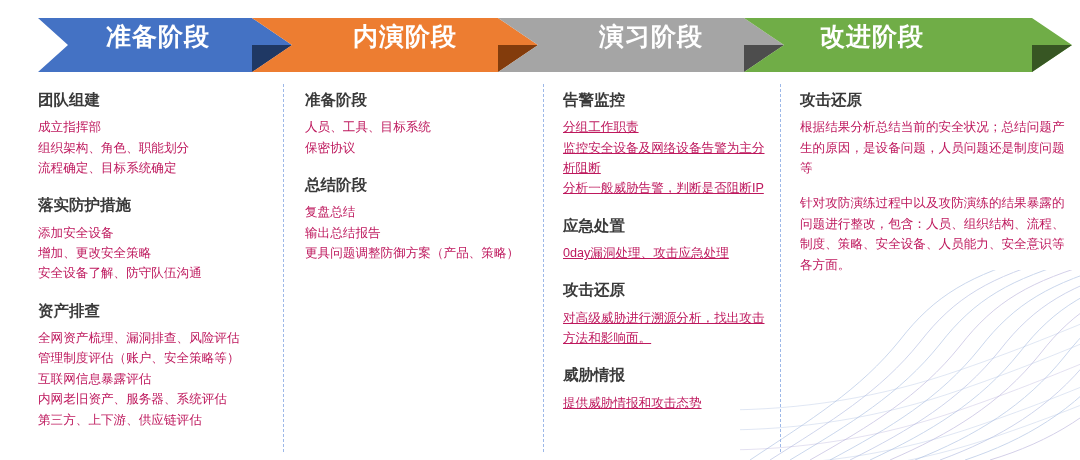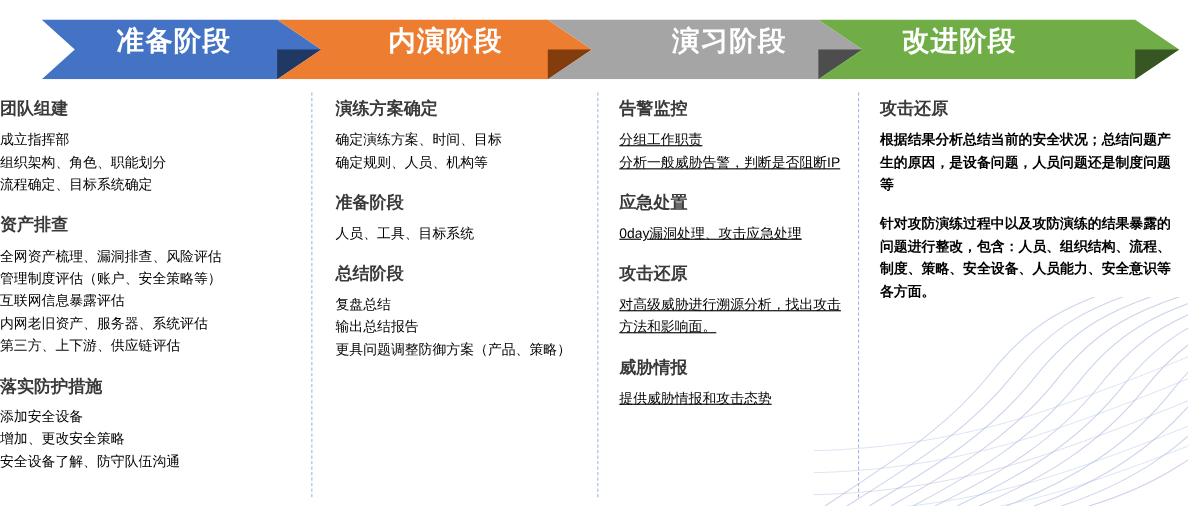--- a/index.html
+++ b/index.html
@@ -55,7 +55,7 @@
   }
   #label-0 { left: 38px;  width: 240px; }
   #label-1 { left: 286px; width: 238px; }
-  #label-2 { left: 544px; width: 238px; }
+  #label-2 { left: 532px; width: 238px; }
   #label-3 { left: 747px; width: 250px; }
 
   

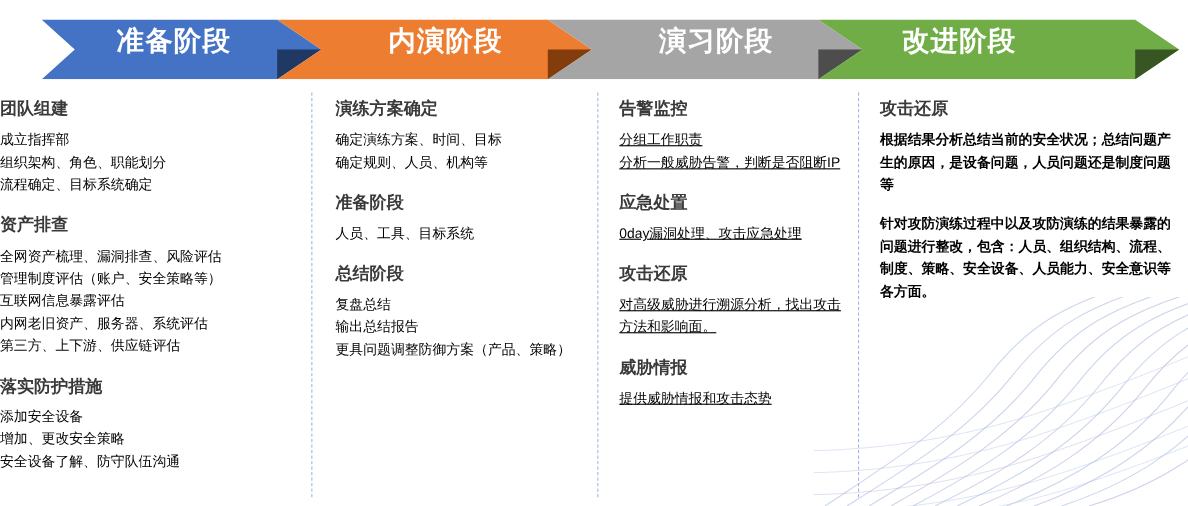--- a/index.html
+++ b/index.html
@@ -73,7 +73,7 @@
     position: relative;
     padding: 16px 14px 0 0;
   }
-  .col-0 { width: 283px; }
+  .col-0 { width: 283px; padding-left: 38px; }
   .col-1 { width: 260px; padding-left: 22px; }
   .col-2 { width: 237px; padding-left: 20px; }
   .col-3 { width: 300px; padding-left: 20px; }

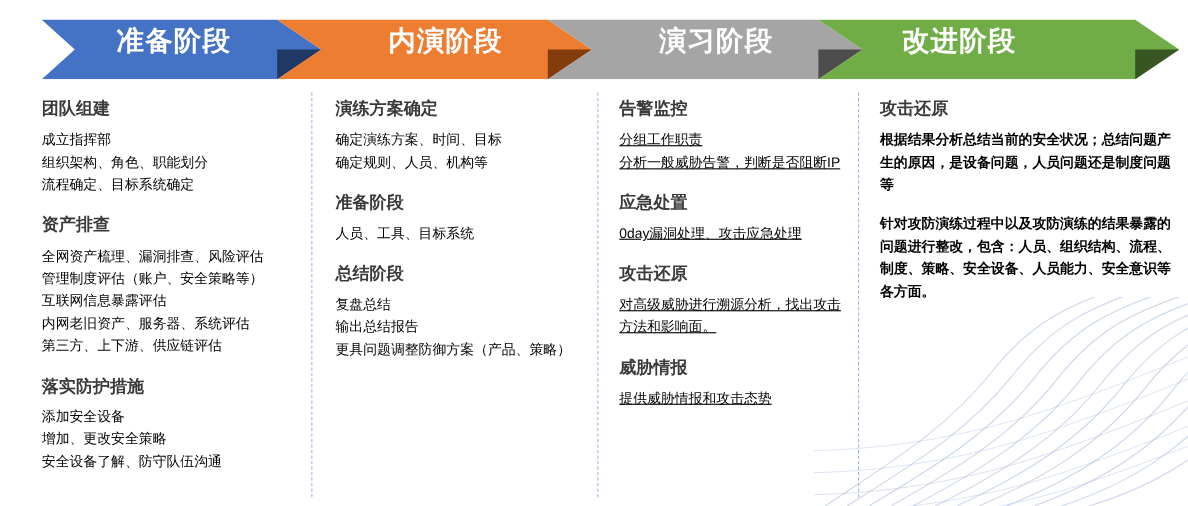--- a/index.html
+++ b/index.html
@@ -188,11 +188,6 @@
   <div class="column col-1">
     <div class="col-divider"></div>
     <div class="block">
-      <div class="block-title">演练方案确定</div>
-      <div class="block-line">确定演练方案、时间、目标</div>
-      <div class="block-line">确定规则、人员、机构等</div>
-    </div>
-    <div class="block">
       <div class="block-title">准备阶段</div>
       <div class="block-line">人员、工具、目标系统</div>
     </div>

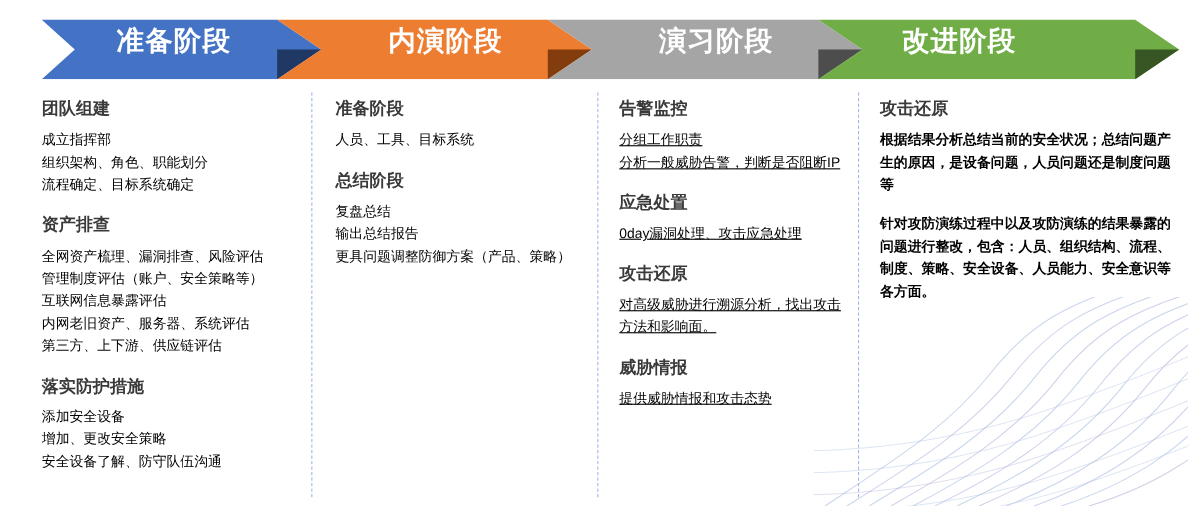--- a/index.html
+++ b/index.html
@@ -101,7 +101,7 @@
 
   .block-line {
     font-size: 12.6px;
-    color: #000000;
+    color: #be185d;
     line-height: 1.62;
     white-space: nowrap;
   }

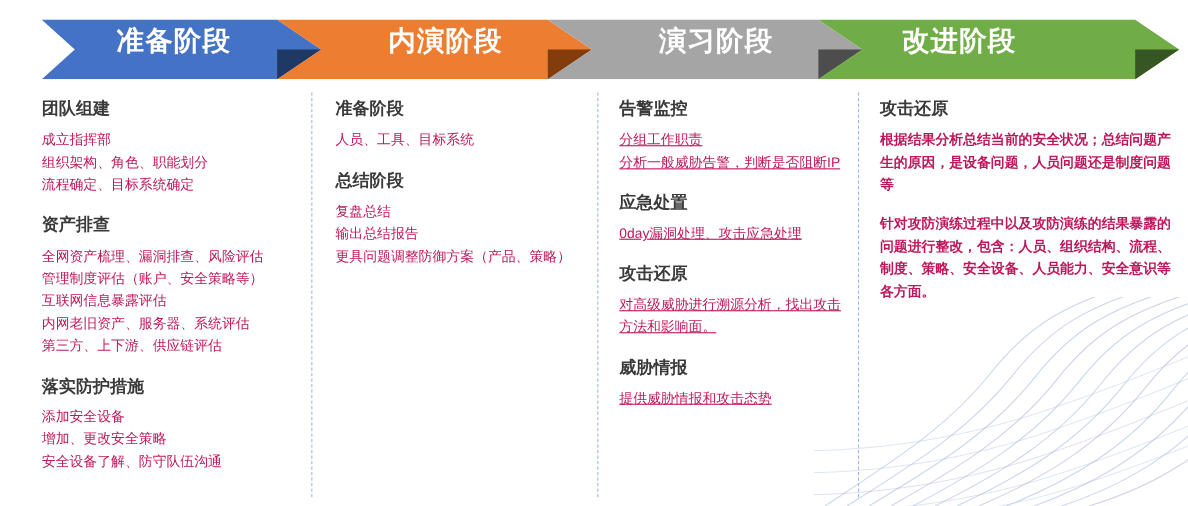--- a/index.html
+++ b/index.html
@@ -107,7 +107,7 @@
   }
 
   
-  .col-3 .block-line { white-space: normal; font-weight: bold; }
+  .col-3 .block-line { white-space: normal; }
   .col-2 .block-line { white-space: normal; text-decoration: underline; }
 </style>
 </head>

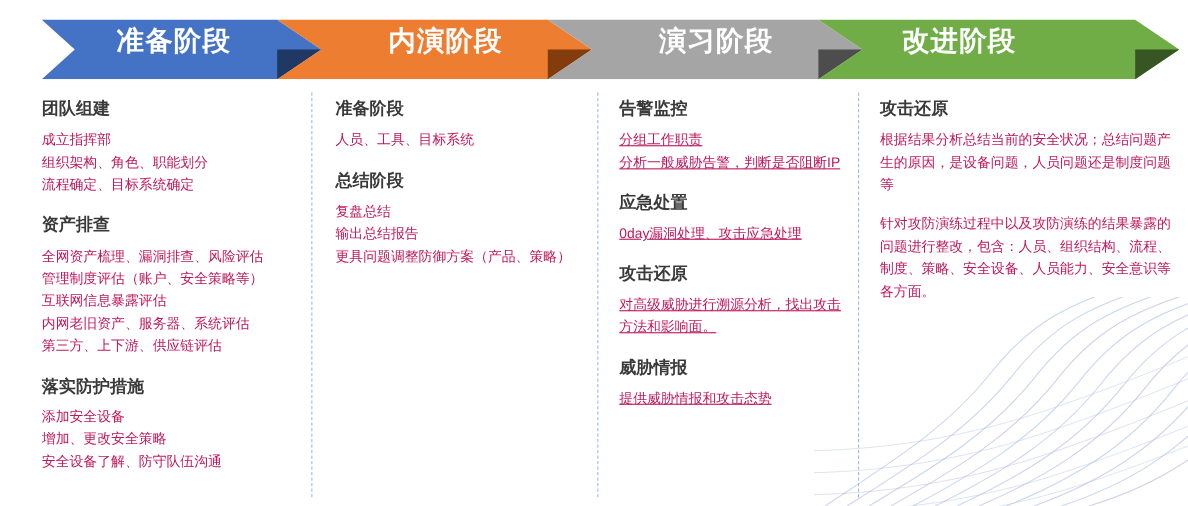--- a/index.html
+++ b/index.html
@@ -190,6 +190,7 @@
     <div class="block">
       <div class="block-title">准备阶段</div>
       <div class="block-line">人员、工具、目标系统</div>
+      <div class="block-line">保密协议</div>
     </div>
     <div class="block">
       <div class="block-title">总结阶段</div>

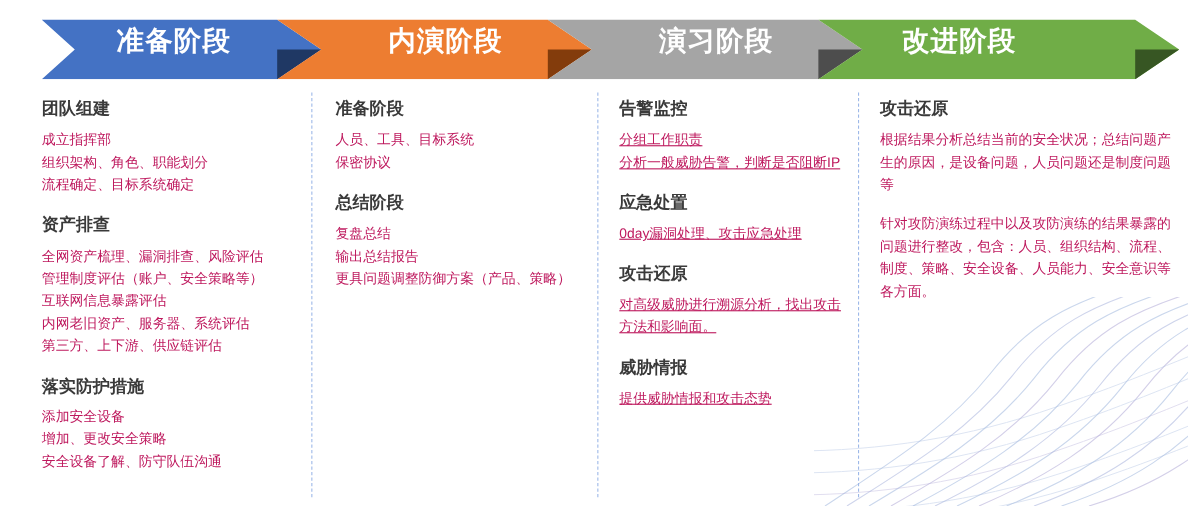--- a/index.html
+++ b/index.html
@@ -205,6 +205,7 @@
     <div class="block">
       <div class="block-title">告警监控</div>
       <div class="block-line">分组工作职责</div>
+      <div class="block-line">监控安全设备及网络设备告警为主分析阻断</div>
       <div class="block-line">分析一般威胁告警，判断是否阻断IP</div>
     </div>
     <div class="block">

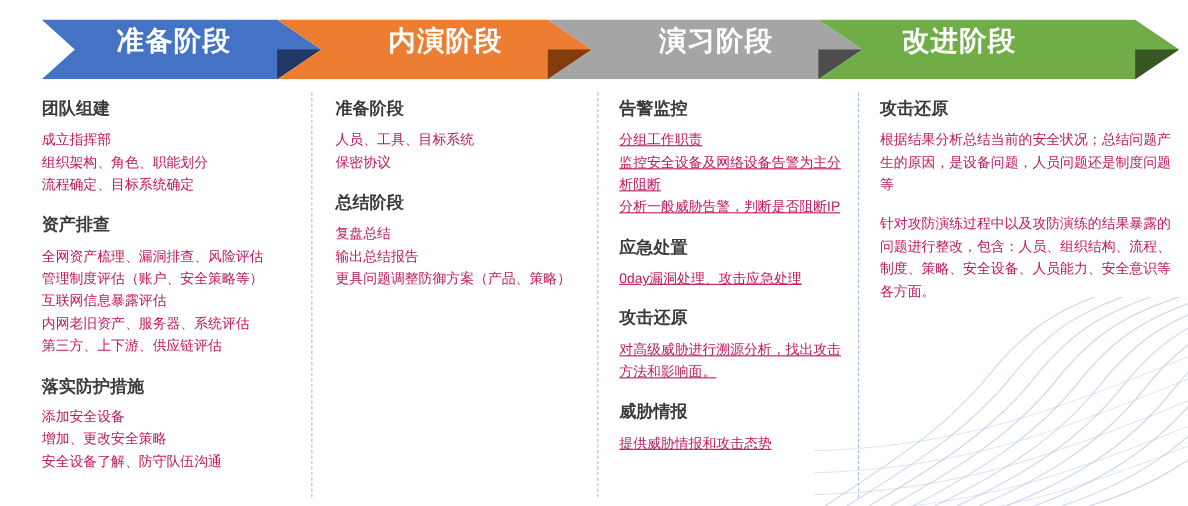--- a/index.html
+++ b/index.html
@@ -170,6 +170,12 @@
       <div class="block-line">流程确定、目标系统确定</div>
     </div>
     <div class="block">
+      <div class="block-title">落实防护措施</div>
+      <div class="block-line">添加安全设备</div>
+      <div class="block-line">增加、更改安全策略</div>
+      <div class="block-line">安全设备了解、防守队伍沟通</div>
+    </div>
+    <div class="block">
       <div class="block-title">资产排查</div>
       <div class="block-line">全网资产梳理、漏洞排查、风险评估</div>
       <div class="block-line">管理制度评估（账户、安全策略等）</div>
@@ -177,12 +183,6 @@
       <div class="block-line">内网老旧资产、服务器、系统评估</div>
       <div class="block-line">第三方、上下游、供应链评估</div>
     </div>
-    <div class="block">
-      <div class="block-title">落实防护措施</div>
-      <div class="block-line">添加安全设备</div>
-      <div class="block-line">增加、更改安全策略</div>
-      <div class="block-line">安全设备了解、防守队伍沟通</div>
-    </div>
   </div>
 
   <div class="column col-1">

